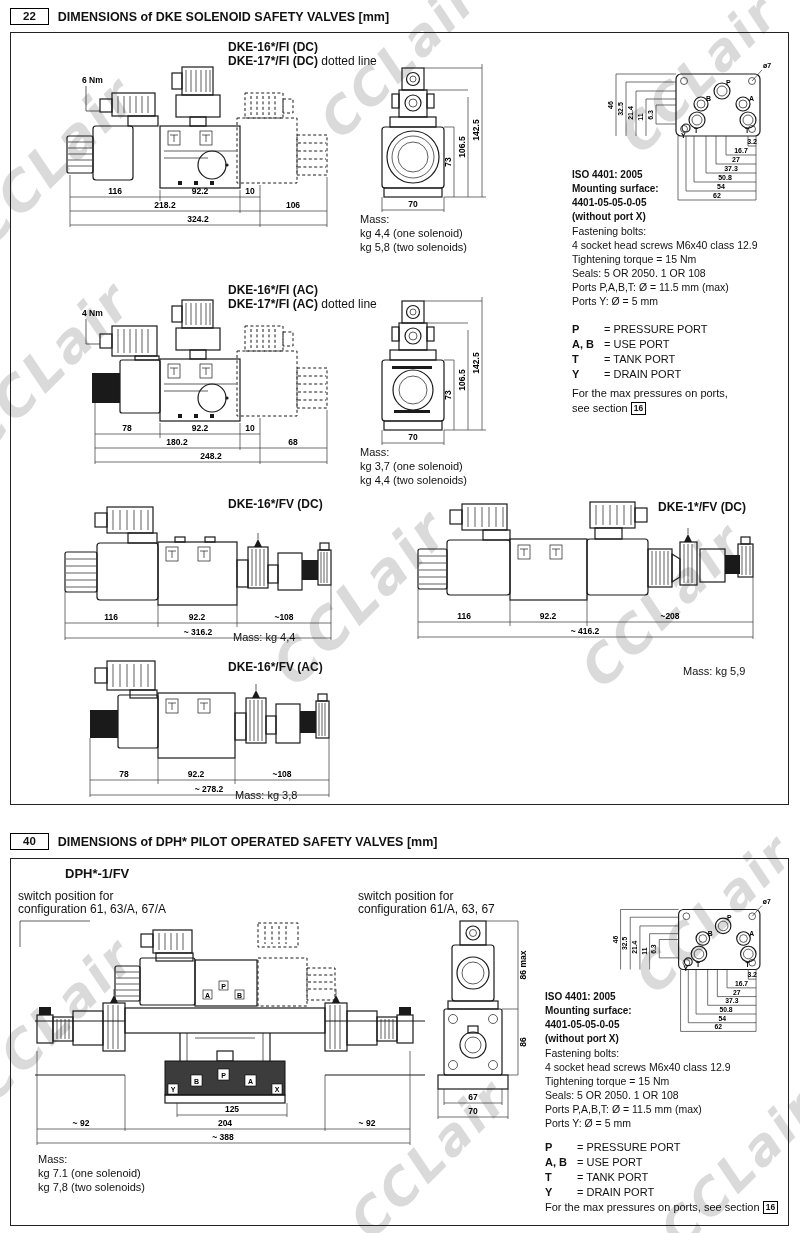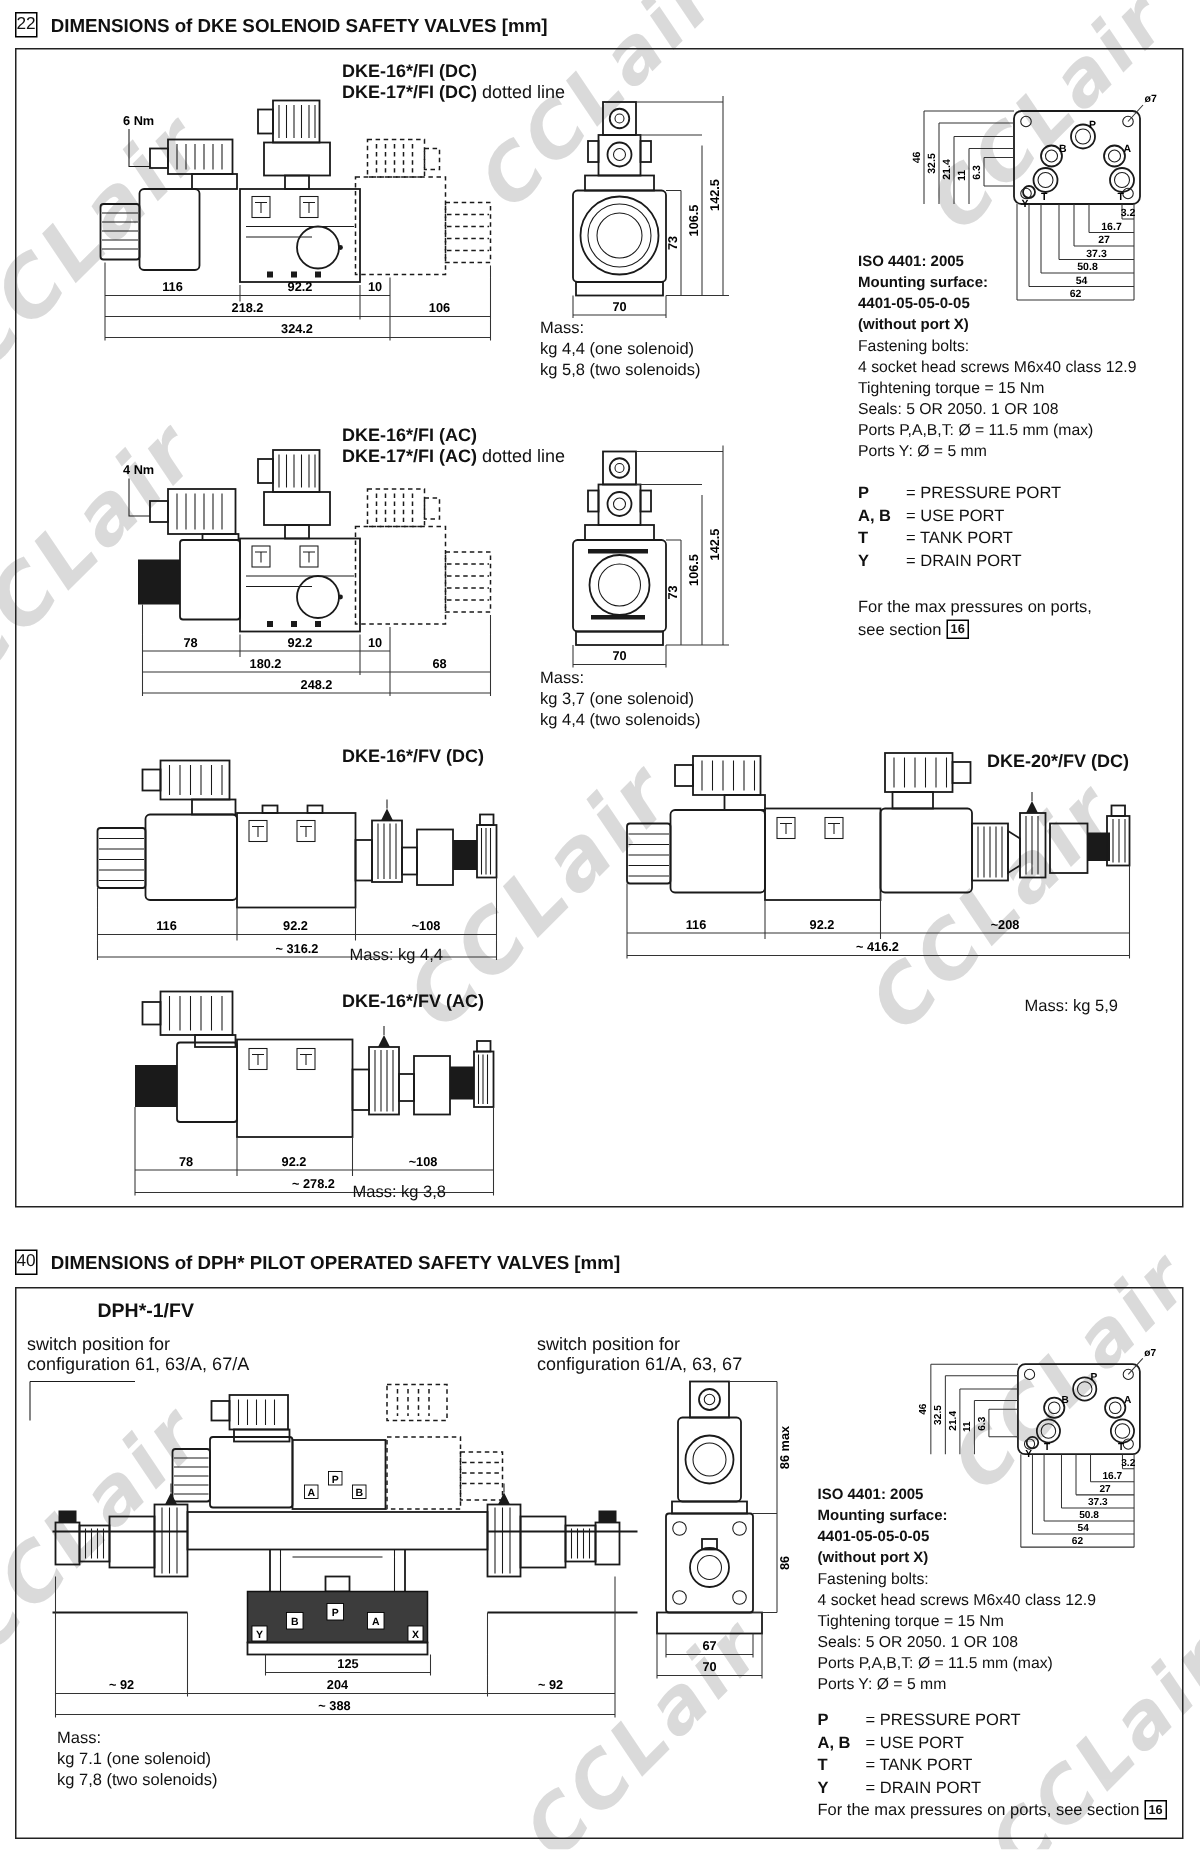--- a/index.html
+++ b/index.html
@@ -10,7 +10,7 @@
        font-family:"DejaVu Sans",sans-serif; pointer-events:none; white-space:nowrap;}
   .abs {position:absolute; z-index:1;}
   .hdr {display:flex; align-items:center; gap:9px;}
-  .hnum {border:1.6px solid #000; font-weight:normal; font-size:11.5px; padding:0 0; line-height:15px;}
+  .hnum {border:1.6px solid #000; font-weight:bold; font-size:11.5px; padding:0 12px; line-height:15px;}
   .htitle {font-weight:bold; font-size:12.5px;}
   .frame {position:absolute; border:1.6px solid #222; z-index:1;}
   .dtitle {font-weight:bold; font-size:12px; line-height:14px; white-space:nowrap;}

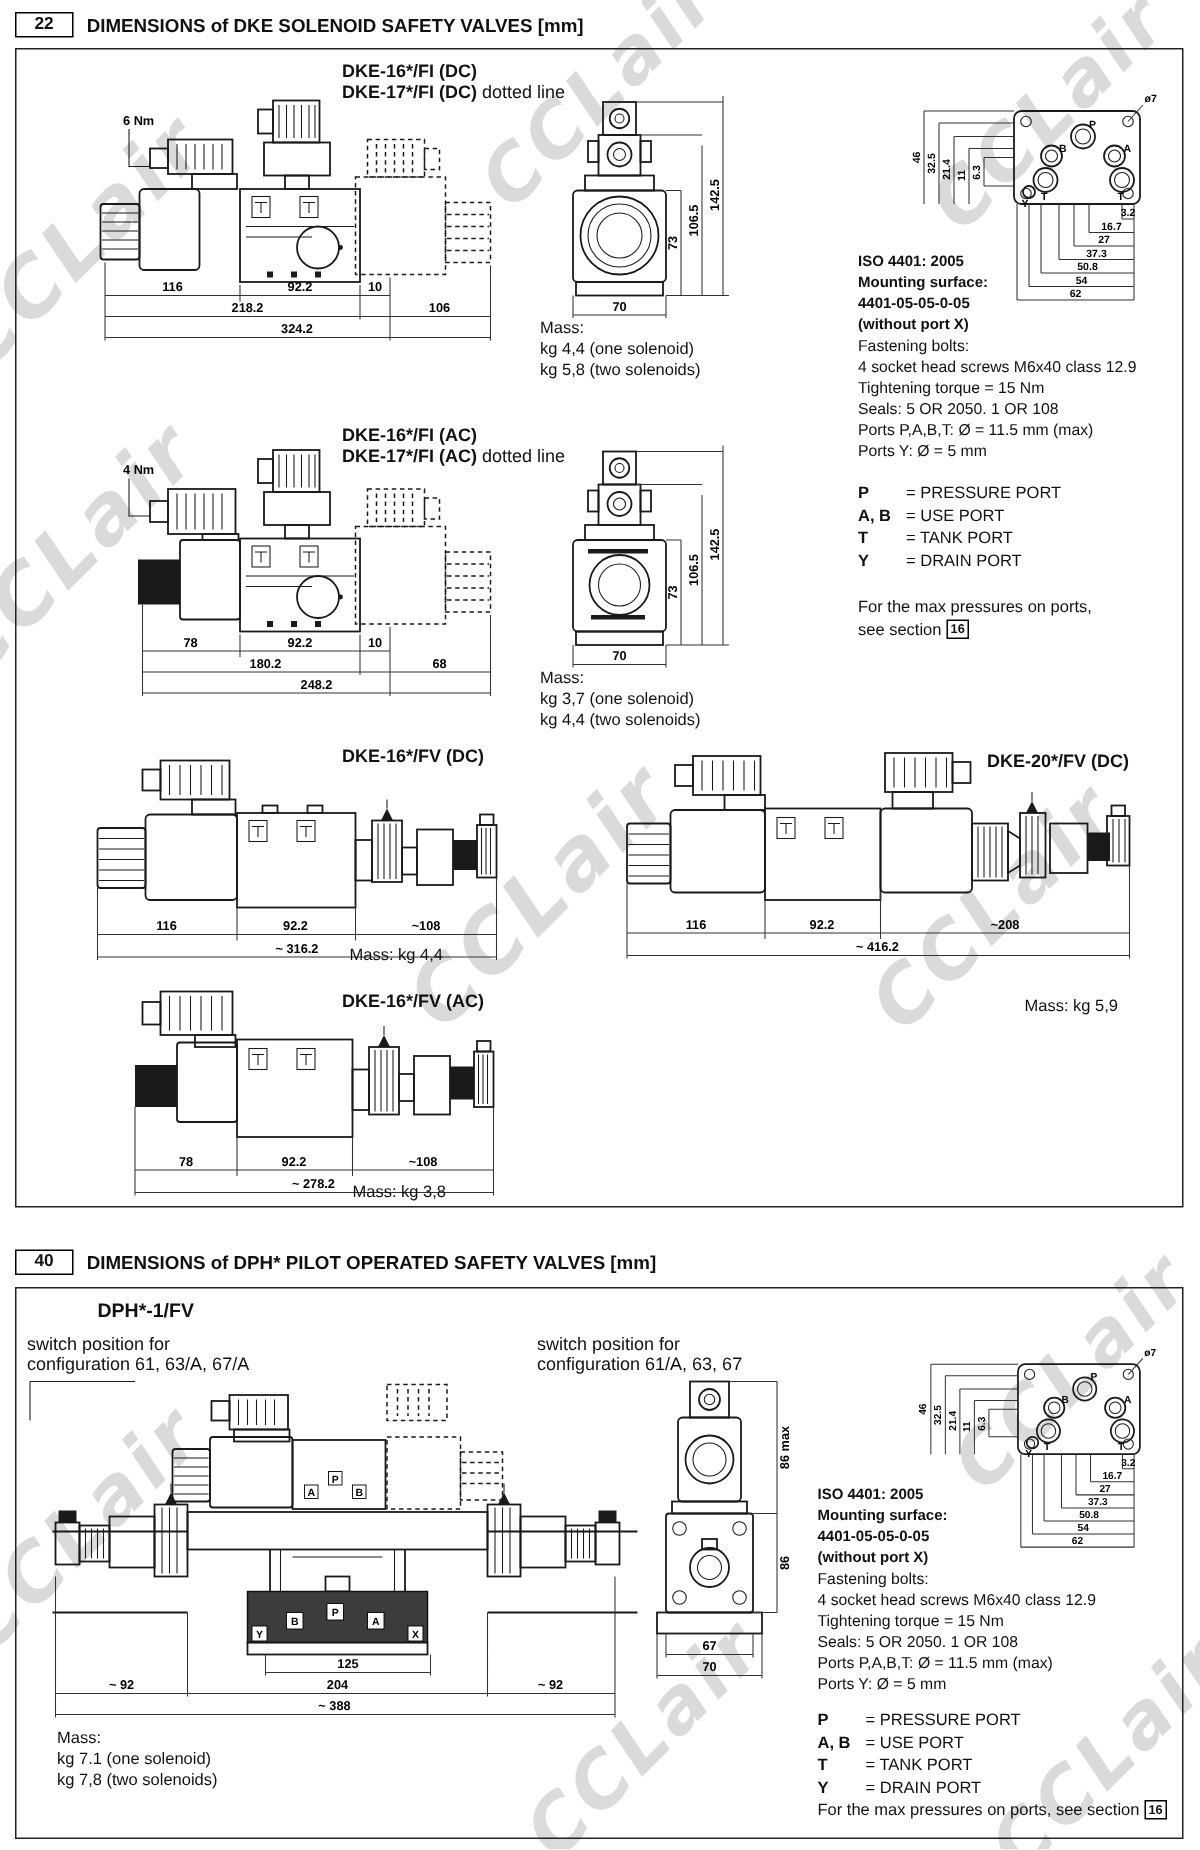--- a/index.html
+++ b/index.html
@@ -204,7 +204,7 @@
     <div><span class="k">A, B</span><span>= USE PORT</span></div>
     <div><span class="k">T</span><span>= TANK PORT</span></div>
     <div><span class="k">Y</span><span>= DRAIN PORT</span></div>
-    <div style="margin-top:16px;">For the max pressures on ports,</div>
+    <div style="margin-top:4px;">For the max pressures on ports,</div>
     <div><span>see section</span> <span class="refbox">16</span></div>
   </div>
 

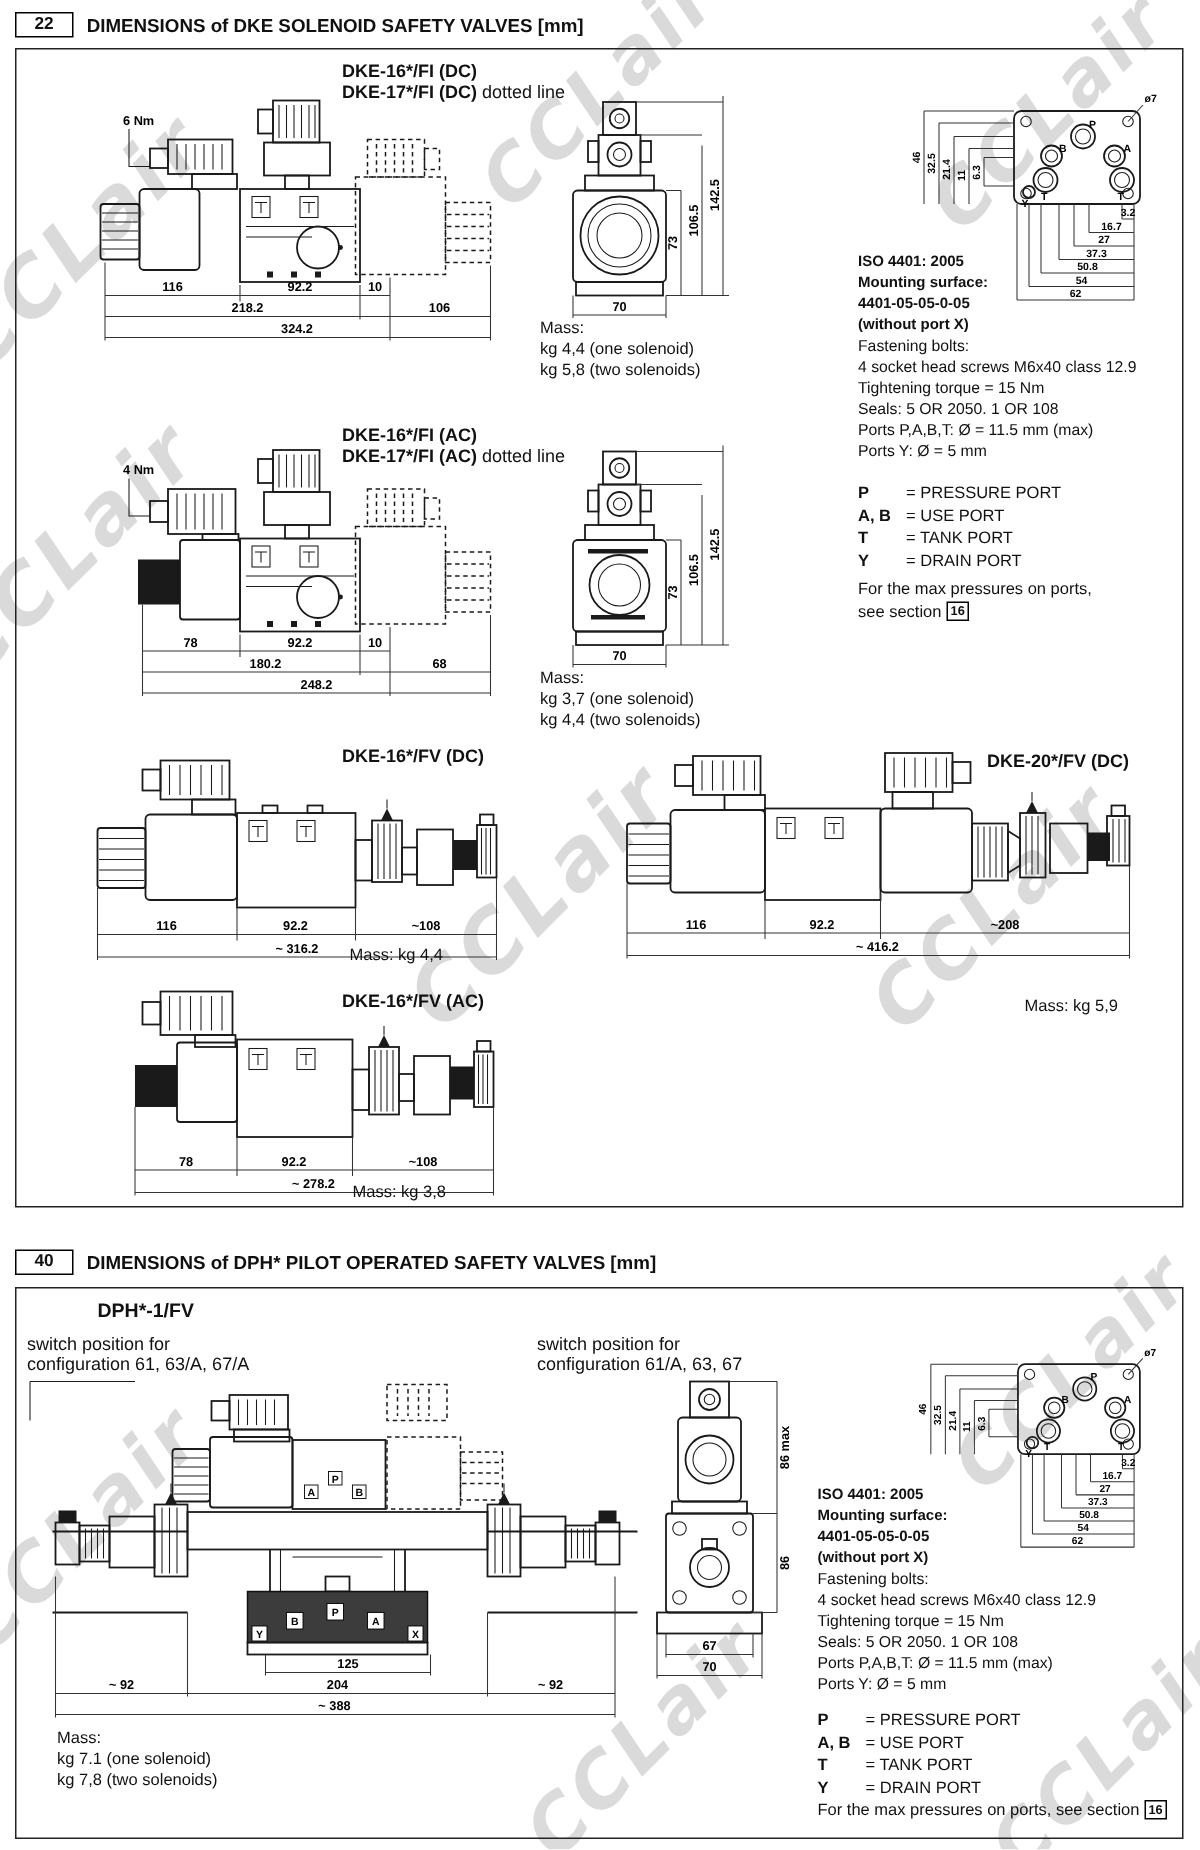--- a/index.html
+++ b/index.html
@@ -320,7 +320,7 @@
   </svg>
   <div class="abs masse" style="left:233px; top:630px;">Mass: kg 4,4</div>
 
-  <div class="abs dtitle" style="left:658px; top:500px;">DKE-20*/FV (DC)</div>
+  <div class="abs dtitle" style="left:658px; top:500px;">DKE-1*/FV (DC)</div>
   <svg class="abs" style="left:405px; top:497px;" width="385" height="150" viewBox="0 0 385 150">
     <rect class="o" x="57" y="7" width="45" height="26"></rect>
     <path class="th" d="M63,10 V30 M70,10 V30 M77,10 V30 M84,10 V30 M91,10 V30 M98,10 V30"></path>

